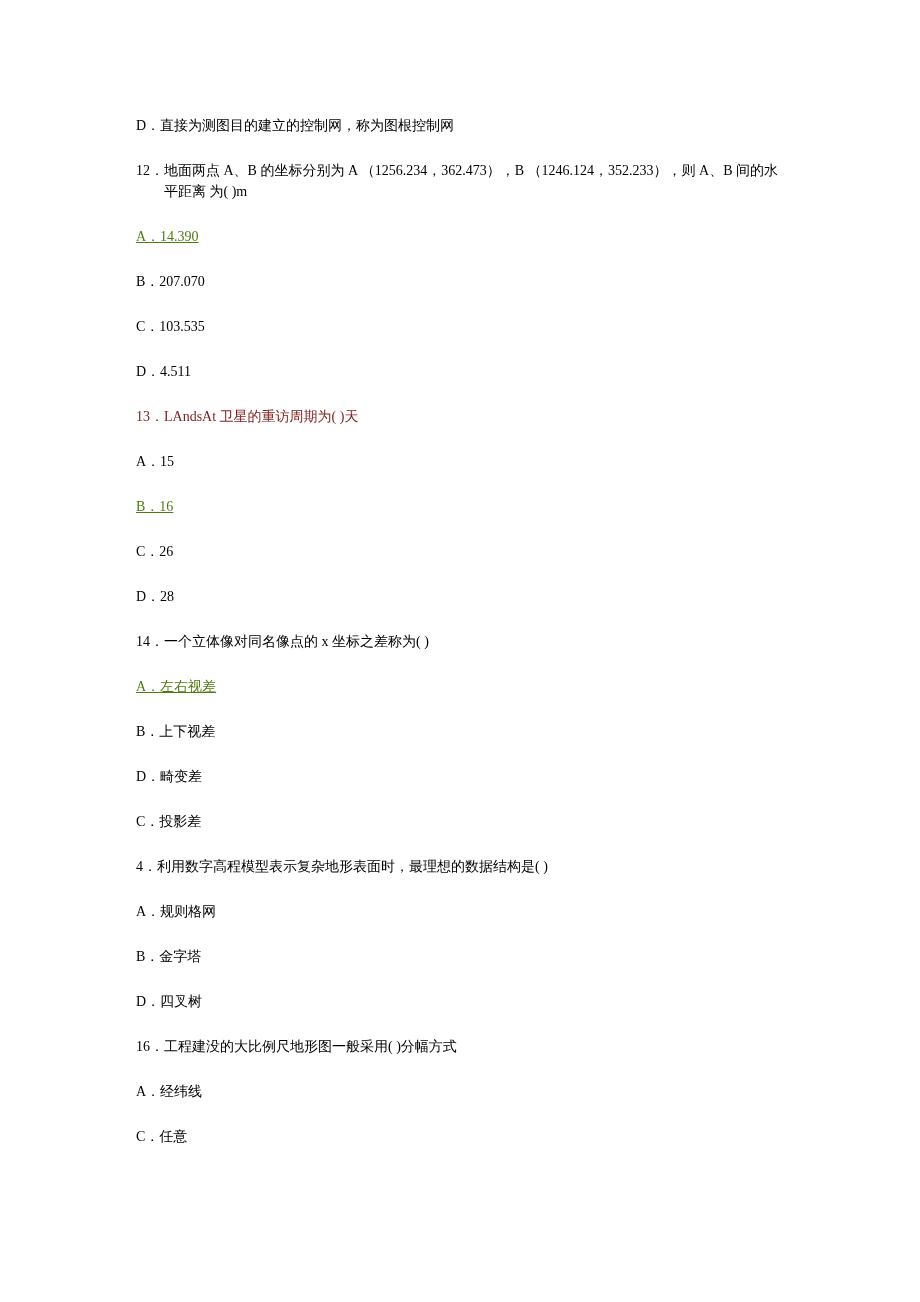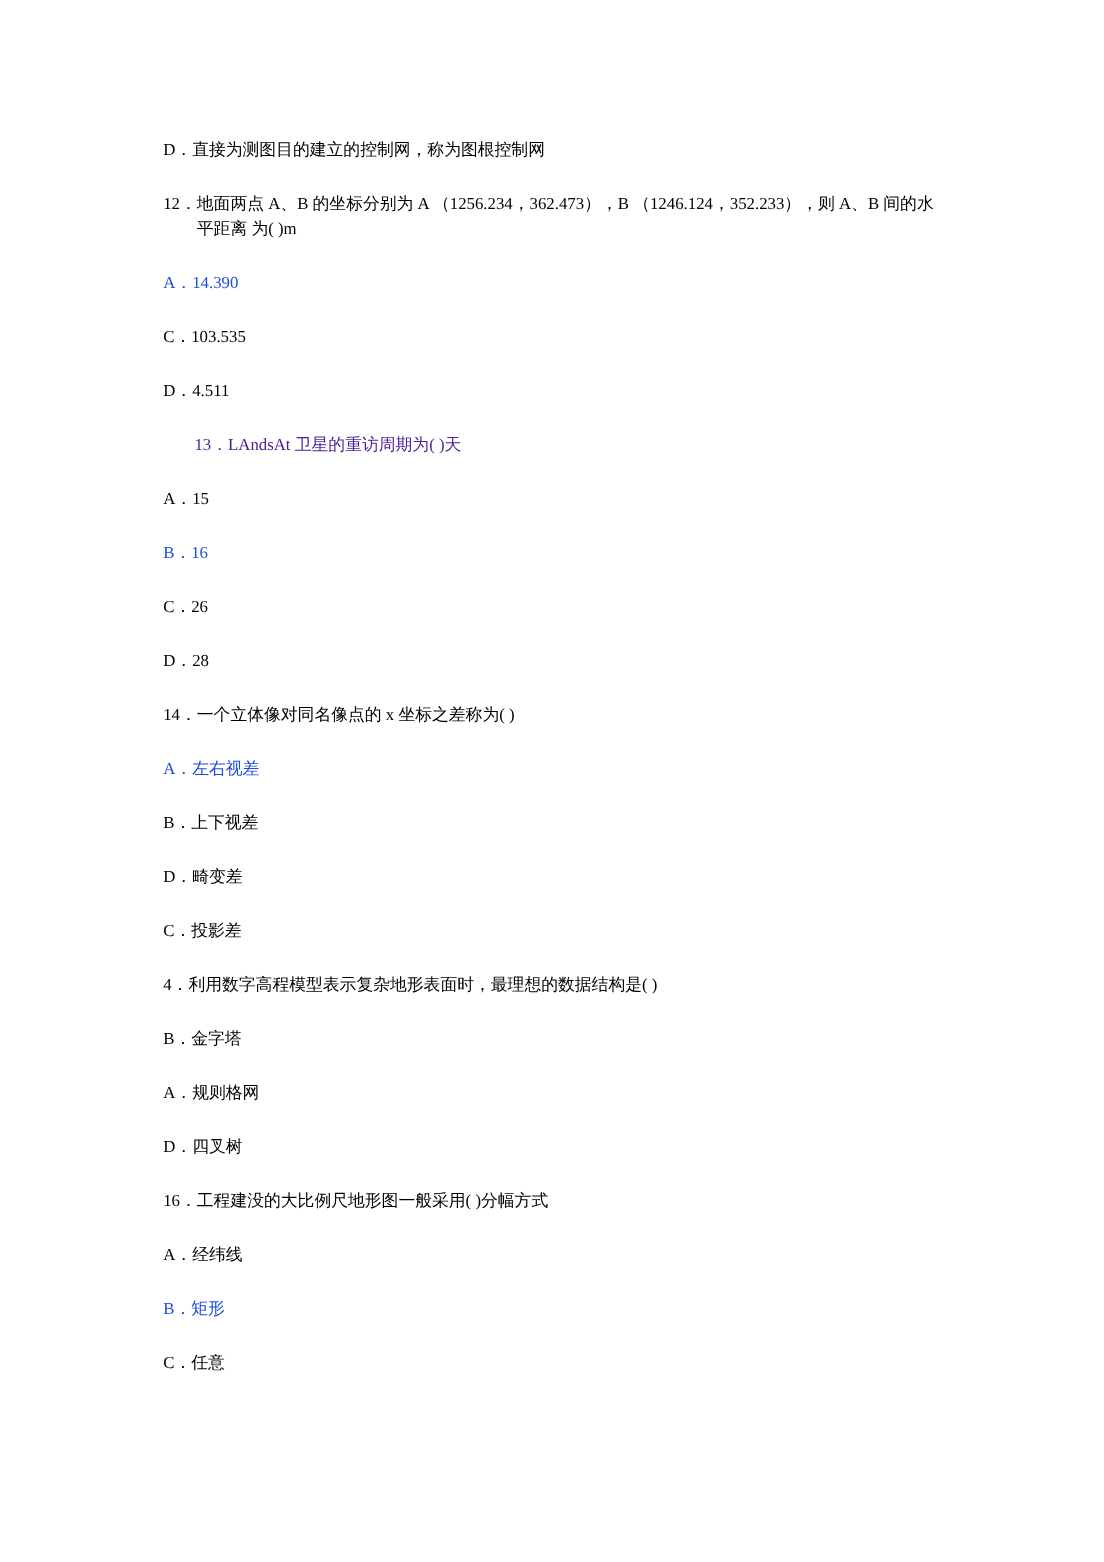--- a/index.html
+++ b/index.html
@@ -26,7 +26,7 @@
     padding-left: 28px;
     text-indent: -28px;
   }
-  .red { color: #1d4ed8; }
+  .red { color: #4d7c0f; text-decoration: underline; }
   .blue { color: #4c1d95; margin-left: 26px; }
 </style>
 </head>

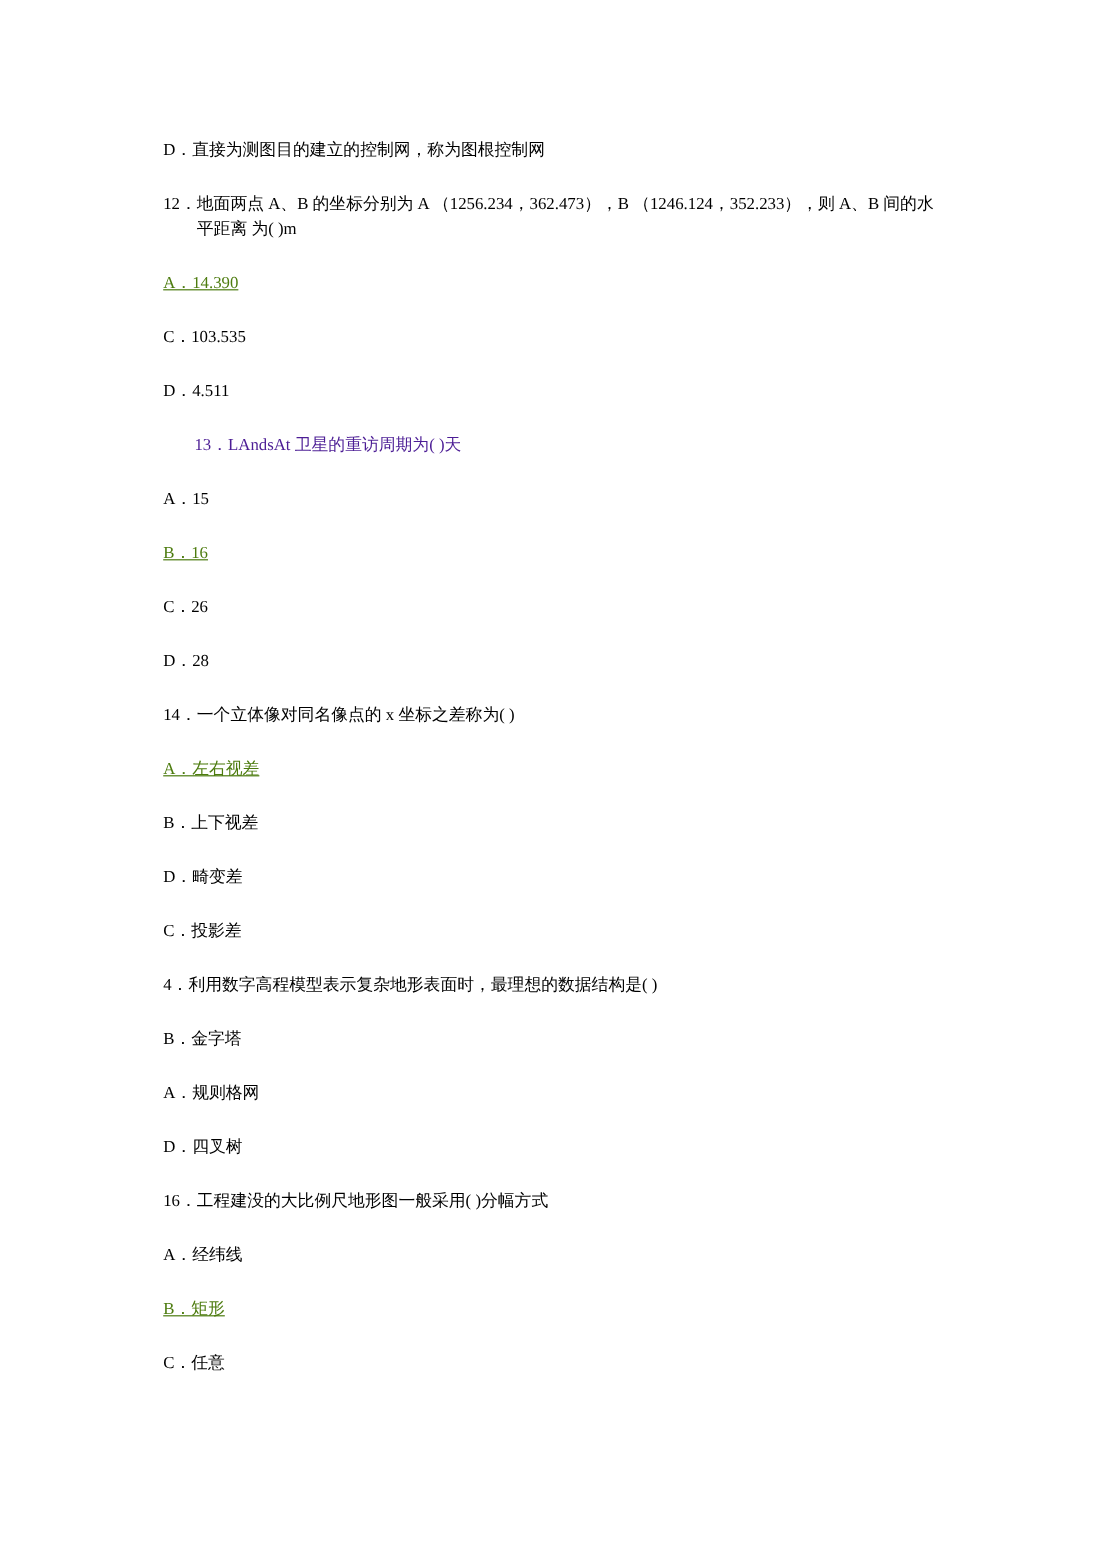--- a/index.html
+++ b/index.html
@@ -36,6 +36,7 @@
     <div class="item ">D．直接为测图目的建立的控制网，称为图根控制网</div>
     <div class="item question question-indent">12．地面两点 A、B 的坐标分别为 A （1256.234，362.473），B （1246.124，352.233），则 A、B 间的水平距离 为(   )m</div>
     <div class="item red">A．14.390</div>
+    <div class="item ">B．207.070</div>
     <div class="item ">C．103.535</div>
     <div class="item ">D．4.511</div>
     <div class="item blue">13．LAndsAt 卫星的重访周期为(   )天</div>

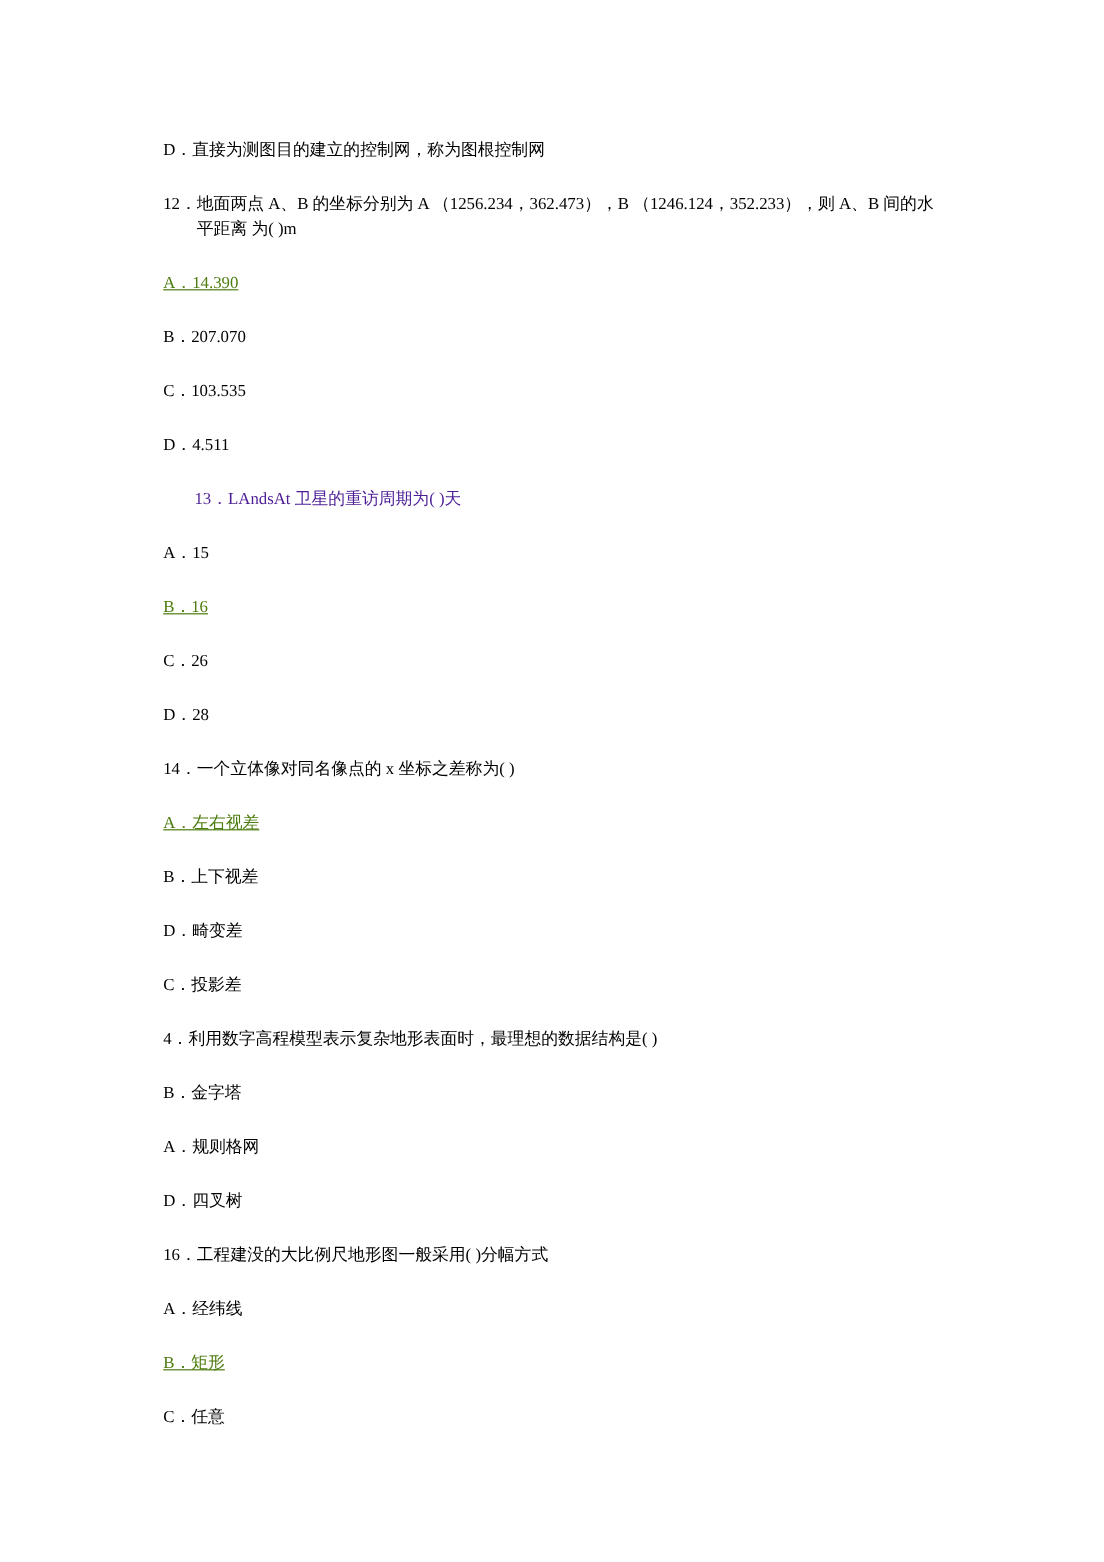--- a/index.html
+++ b/index.html
@@ -27,7 +27,7 @@
     text-indent: -28px;
   }
   .red { color: #4d7c0f; text-decoration: underline; }
-  .blue { color: #4c1d95; margin-left: 26px; }
+  .blue { color: #7f1d1d; }
 </style>
 </head>
 <body>

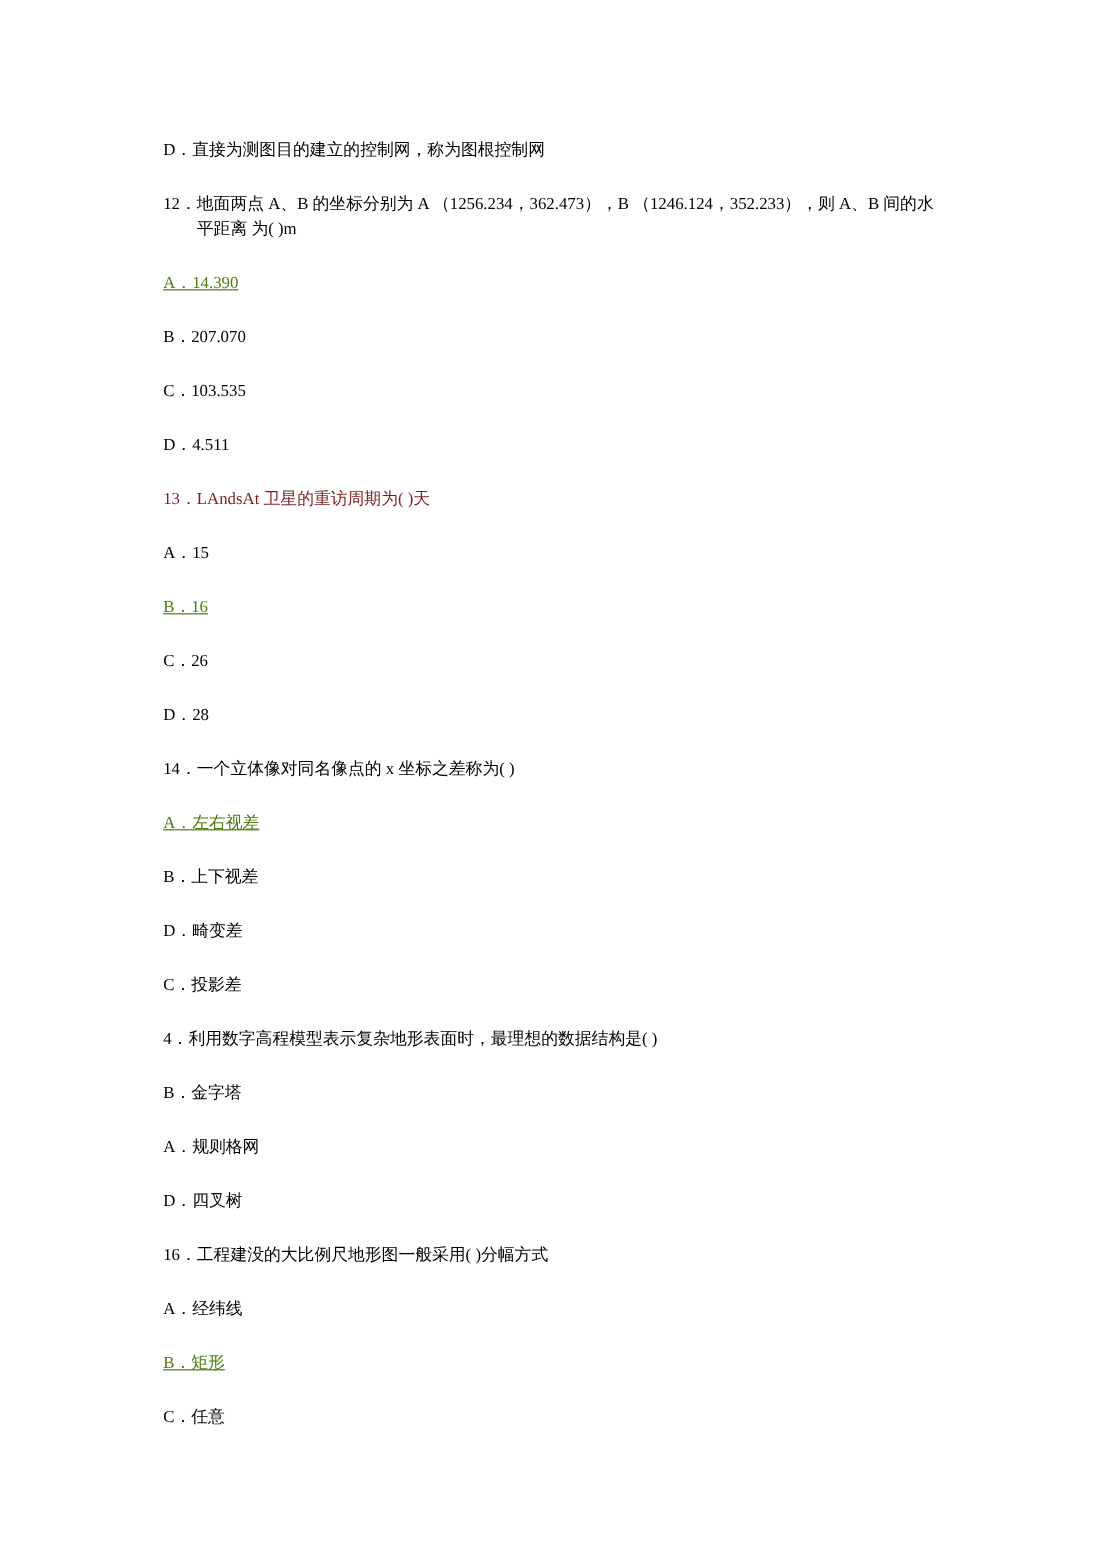--- a/index.html
+++ b/index.html
@@ -50,8 +50,8 @@
     <div class="item ">D．畸变差</div>
     <div class="item ">C．投影差</div>
     <div class="item ">4．利用数字高程模型表示复杂地形表面时，最理想的数据结构是(   )</div>
+    <div class="item ">A．规则格网</div>
     <div class="item ">B．金字塔</div>
-    <div class="item ">A．规则格网</div>
     <div class="item ">D．四叉树</div>
     <div class="item ">16．工程建没的大比例尺地形图一般采用(   )分幅方式</div>
     <div class="item ">A．经纬线</div>

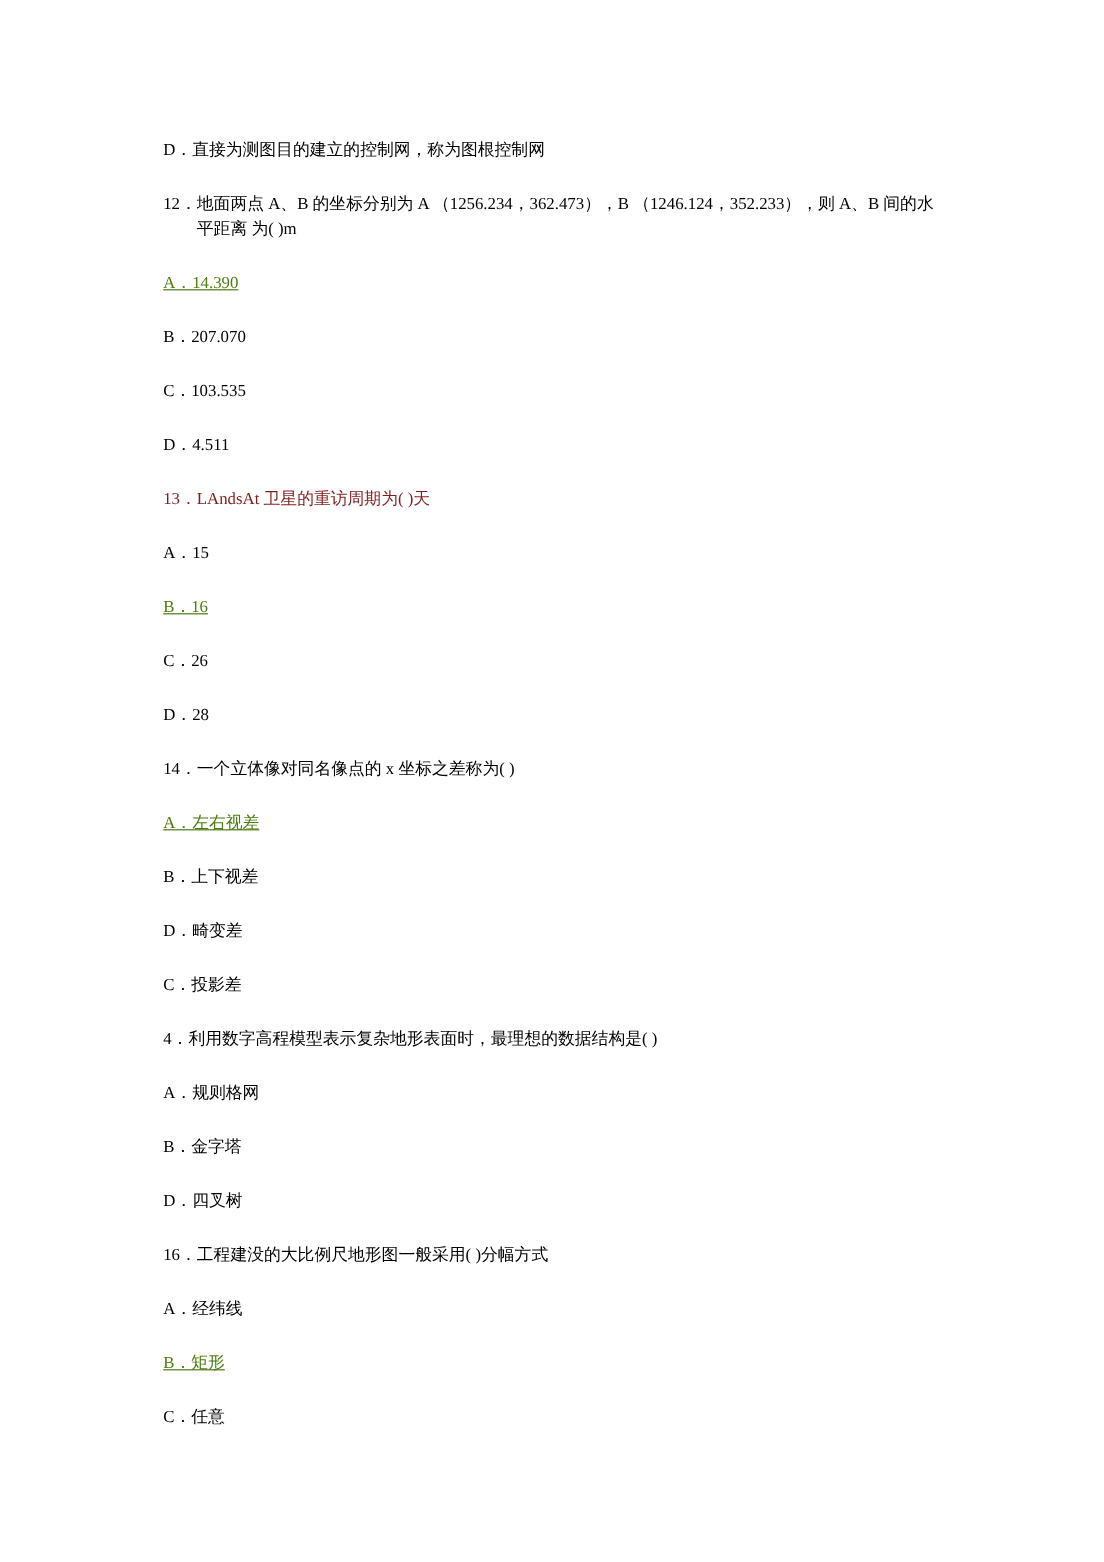--- a/index.html
+++ b/index.html
@@ -55,7 +55,6 @@
     <div class="item ">D．四叉树</div>
     <div class="item ">16．工程建没的大比例尺地形图一般采用(   )分幅方式</div>
     <div class="item ">A．经纬线</div>
-    <div class="item red">B．矩形</div>
     <div class="item ">C．任意</div>
   </div>
 

